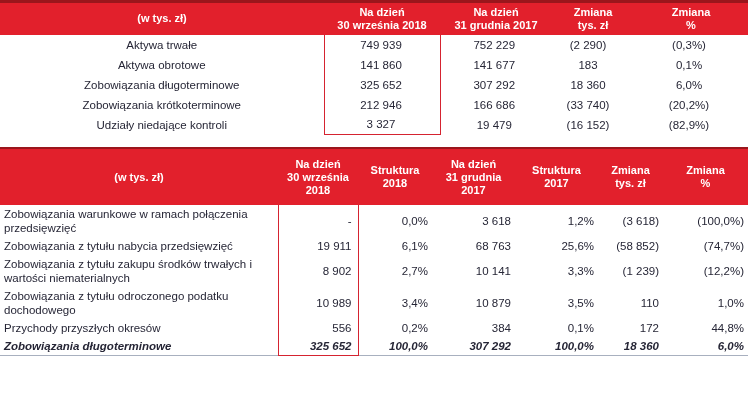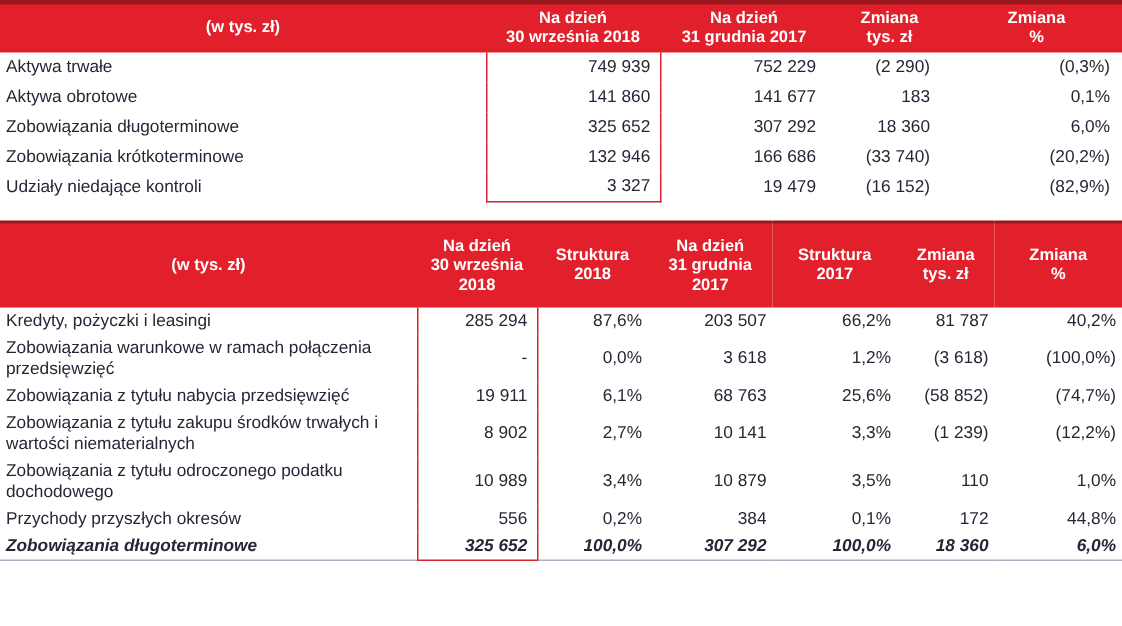--- a/index.html
+++ b/index.html
@@ -30,7 +30,7 @@
     font-size:11.5px; line-height:14px; vertical-align:middle;
     padding:2px 4px;
   }
-  #t1 tbody td { height:20px; padding-top:1px; padding-bottom:1px; }
+  #t1 tbody td { height:20px; padding-top:1px; padding-bottom:1px;text-align:center; }
   td.lbl { text-align:left; padding-left:6px; }
   td.val { text-align:right; }
 

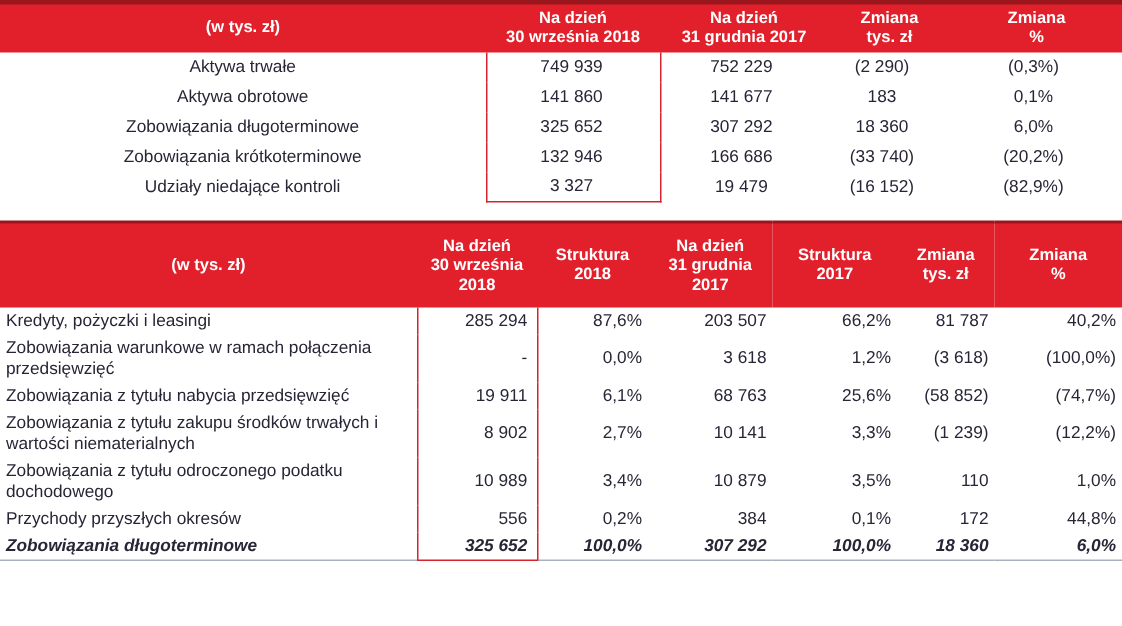--- a/index.html
+++ b/index.html
@@ -110,7 +110,7 @@
         </tr>
         <tr>
           <td class="lbl">Zobowiązania krótkoterminowe</td>
-          <td class="val">132 946</td>
+          <td class="val">212 946</td>
           <td class="val">166 686</td>
           <td class="val">(33 740)</td>
           <td class="val">(20,2%)</td>

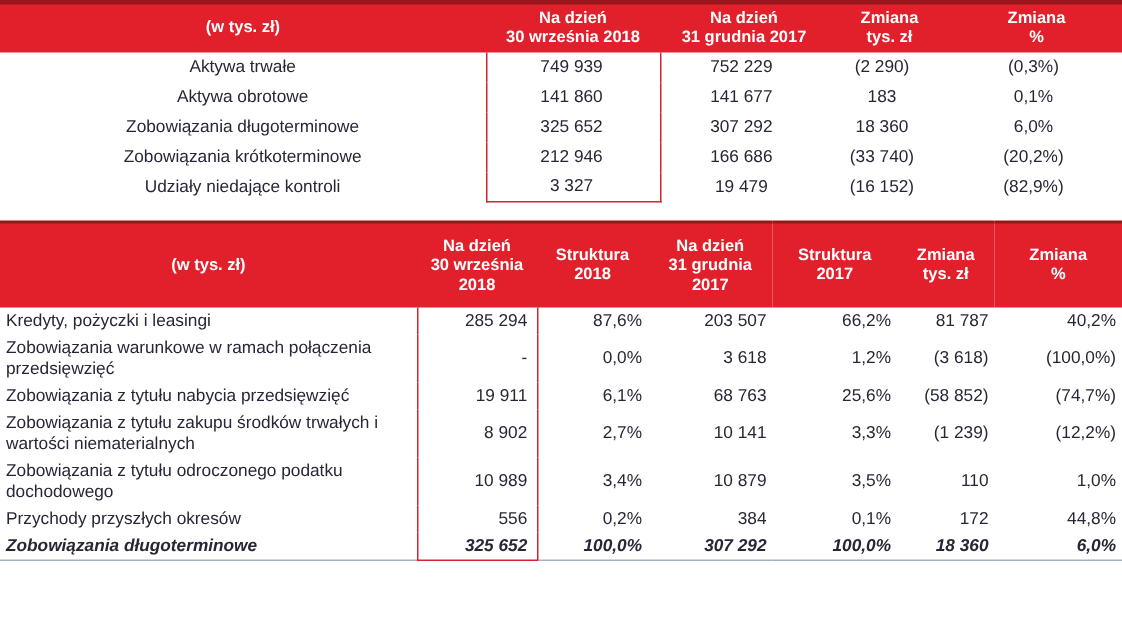--- a/index.html
+++ b/index.html
@@ -156,15 +156,6 @@
     </thead>
     <tbody>
         <tr>
-          <td class="lbl">Kredyty, pożyczki i leasingi</td>
-          <td class="val">285 294</td>
-          <td class="val">87,6%</td>
-          <td class="val">203 507</td>
-          <td class="val">66,2%</td>
-          <td class="val">81 787</td>
-          <td class="val">40,2%</td>
-        </tr>
-        <tr>
           <td class="lbl">Zobowiązania warunkowe w ramach połączenia przedsięwzięć</td>
           <td class="val">-</td>
           <td class="val">0,0%</td>

